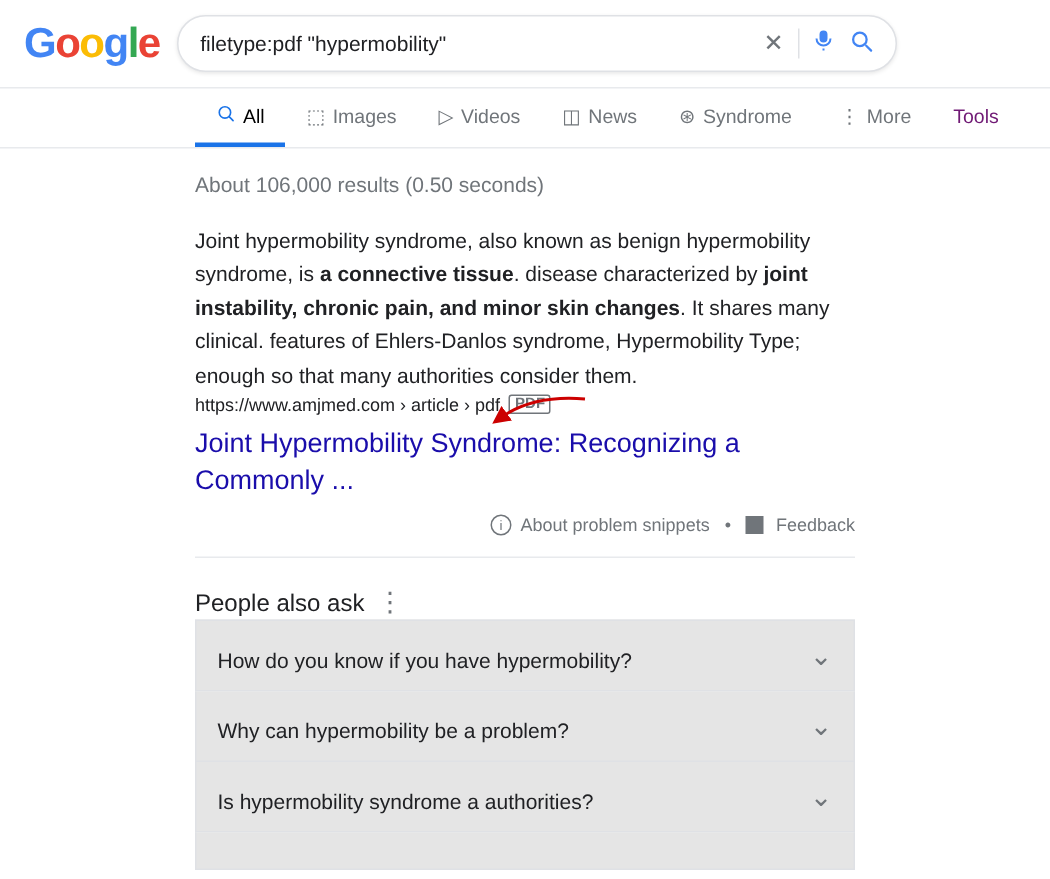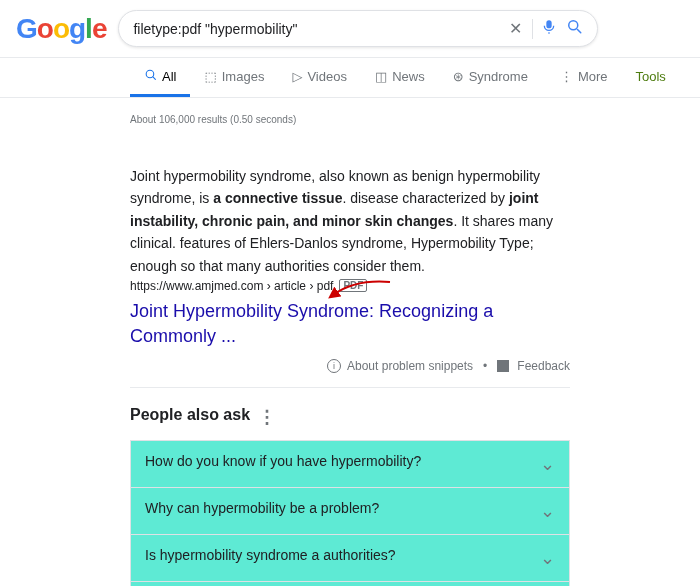--- a/index.html
+++ b/index.html
@@ -108,7 +108,7 @@
     }
     .tools-tab {
       margin-left: auto;
-      color: #4d7c0f;
+      color: #701a75;
       font-size: 13px;
       padding: 10px 14px;
       cursor: pointer;

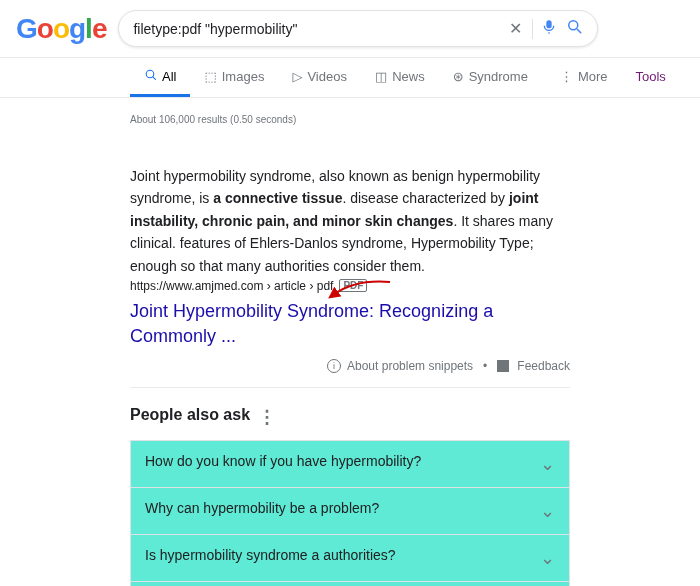--- a/index.html
+++ b/index.html
@@ -120,9 +120,9 @@
       padding: 8px 130px 20px 130px;
     }
     .results-count {
-      font-size: 10px;
-      color: #70757a;
-      margin: 8px 0 28px 0;
+      font-size: 14px;
+      color: #70757a;
+      margin: 8px 0 6px 0;
     }
 
     

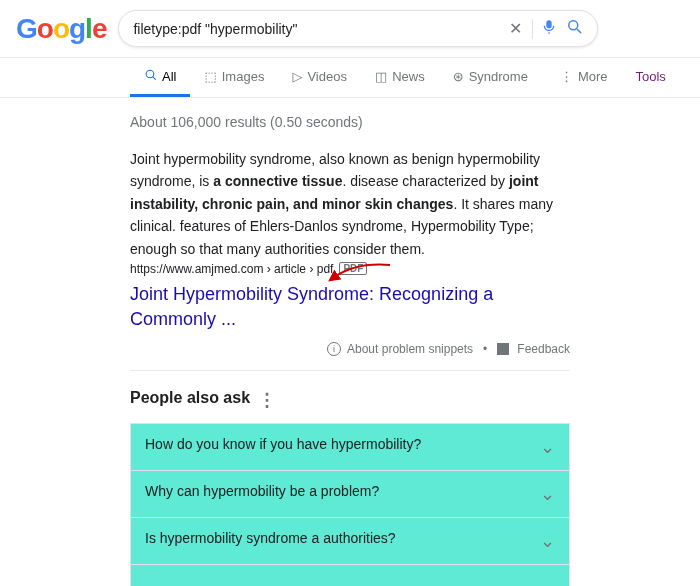--- a/index.html
+++ b/index.html
@@ -212,12 +212,12 @@
     }
     .paa-header {
       display: flex;
-      align-items: flex-start;
+      align-items: flex-end;
       gap: 8px;
       font-size: 16px;
-      font-weight: 700;
-      color: #202124;
-      margin-bottom: 12px;
+      font-weight: 400;
+      color: #202124;
+      margin-bottom: 1px;
     }
     .paa-dots {
       color: #70757a;

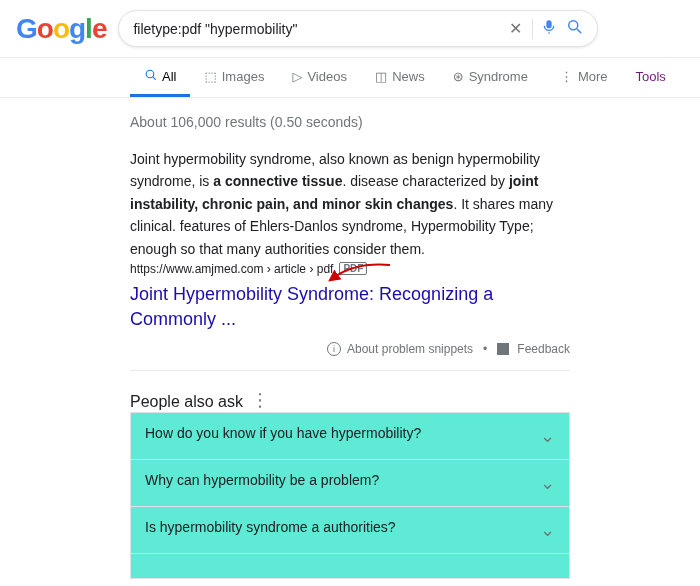--- a/index.html
+++ b/index.html
@@ -226,13 +226,13 @@
     }
     .paa-item {
       display: flex;
-      align-items: flex-start;
+      align-items: flex-end;
       justify-content: space-between;
       border: 1px solid #dfe1e5;
       border-top: none;
       padding: 12px 14px;
       cursor: pointer;
-      background: #5eead4;
+      background: #e5e5e5;
     }
     .paa-item:first-of-type, .paa-first {
       border-top: 1px solid #dfe1e5;

